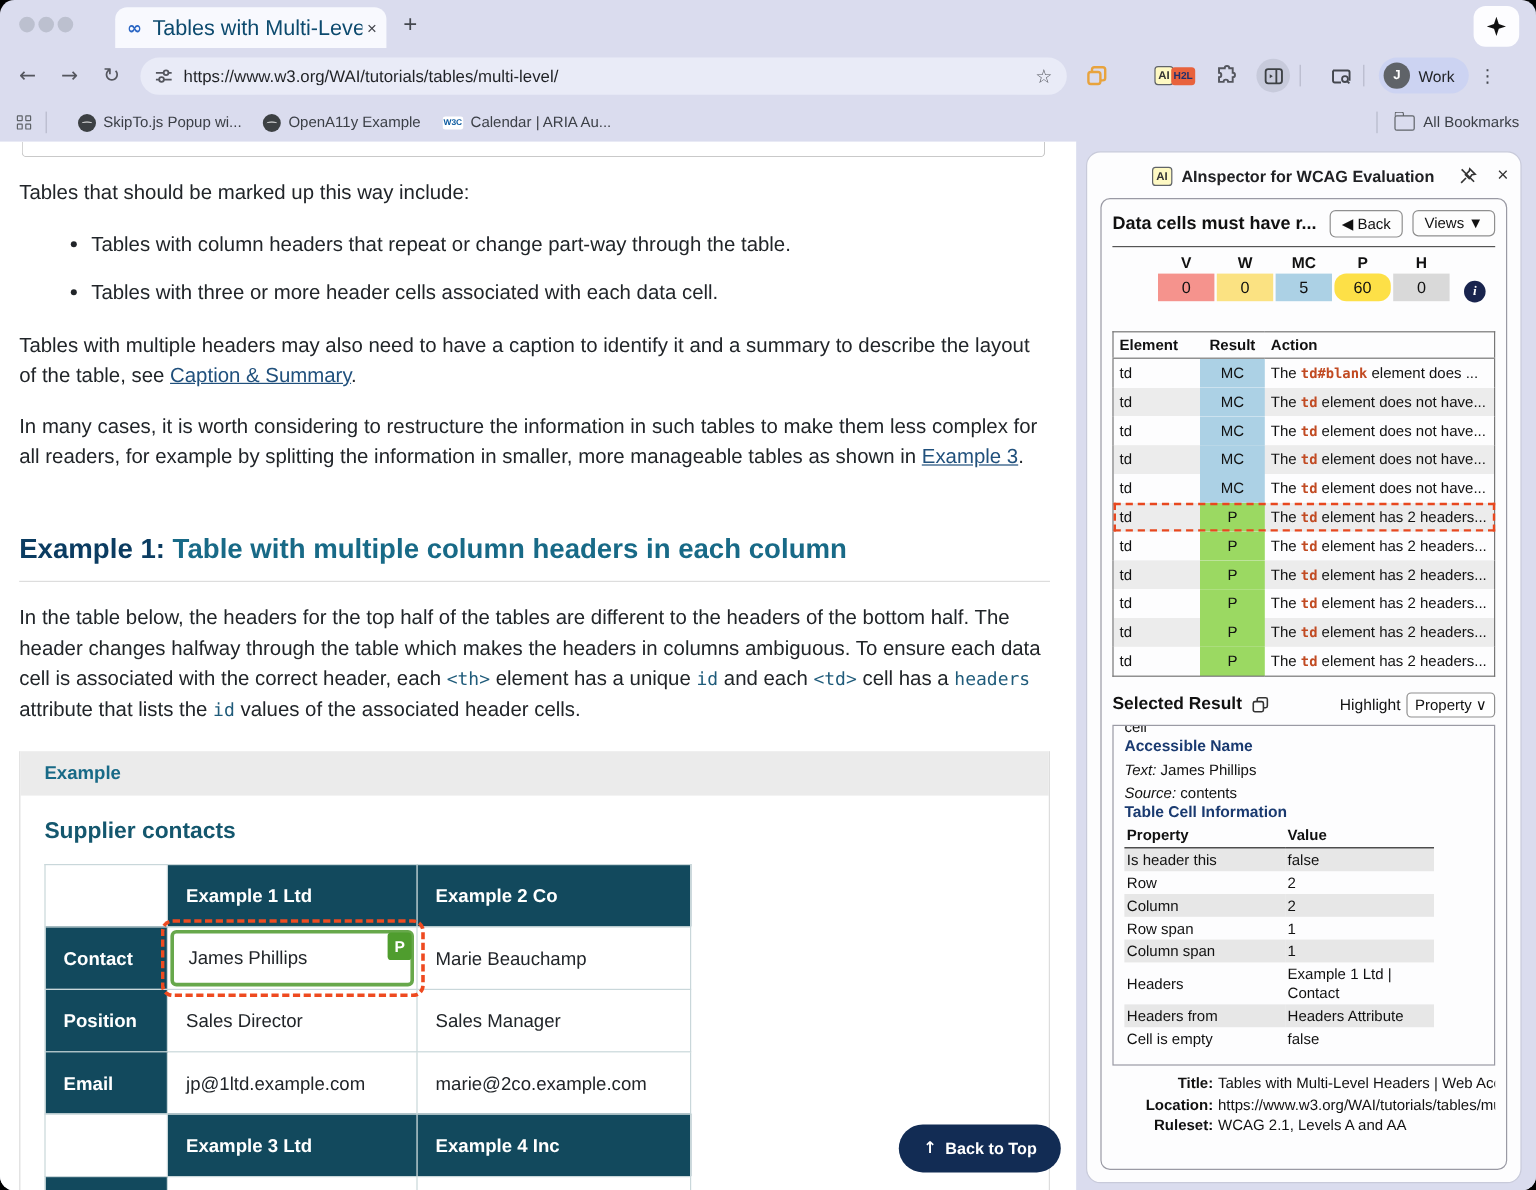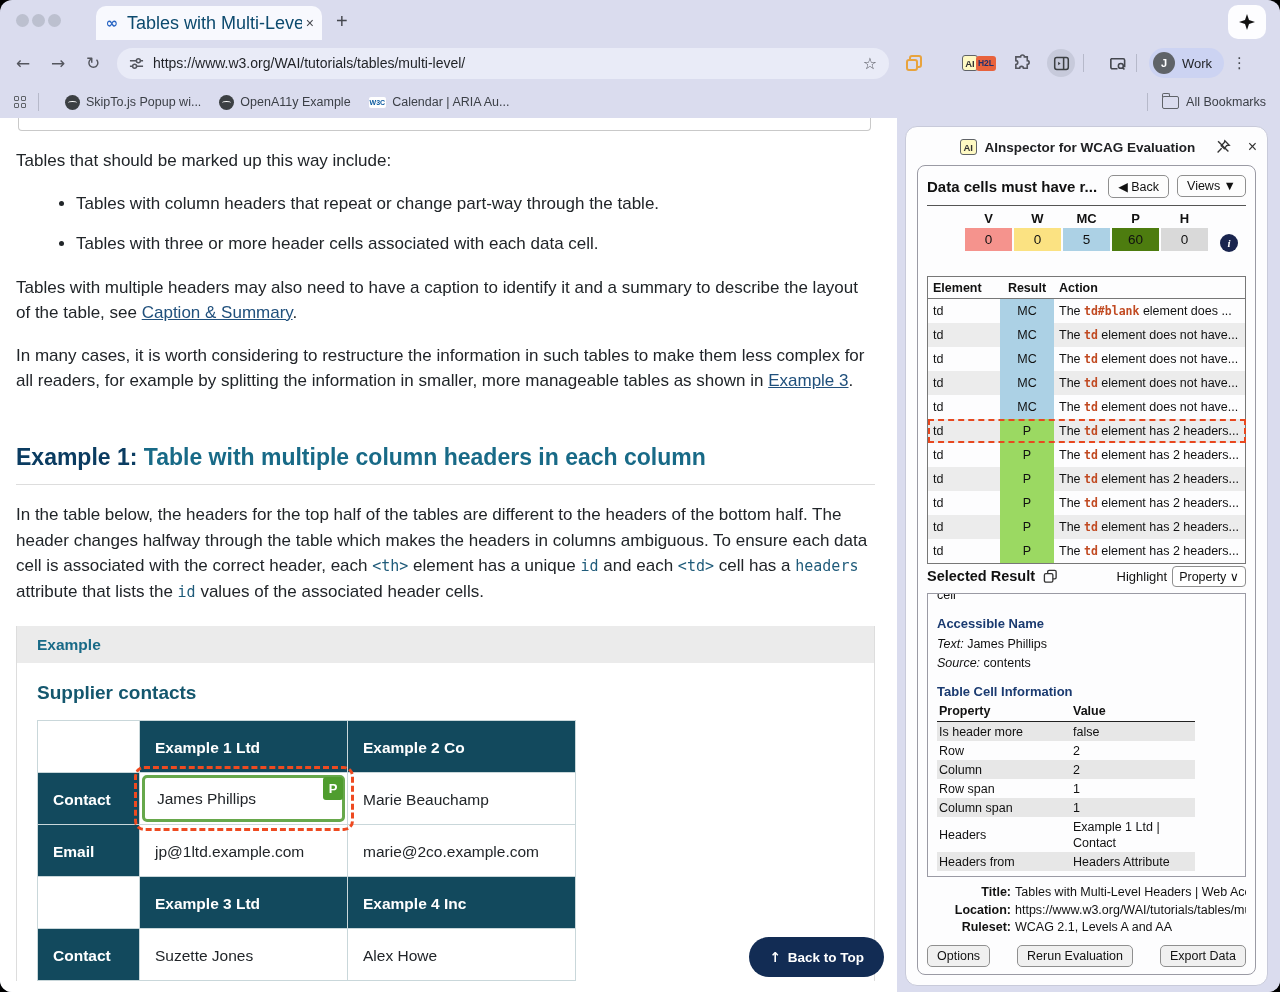--- a/index.html
+++ b/index.html
@@ -90,7 +90,7 @@
   .sumcell{width:47px;margin-right:2px;text-align:center;}
   .sumlab{font-weight:bold;font-size:13px;height:18px;line-height:18px;}
   .sumval{height:23px;line-height:23px;font-size:13.5px;}
-  .c-v{background:#f5938d;}.c-w{background:#fbe282;}.c-mc{background:#acd1e5;}.c-p{background:#4d7c0f;}.c-h{background:#d9d9d9;}
+  .c-v{background:#f5938d;}.c-w{background:#fbe282;}.c-mc{background:#acd1e5;}.c-p{background:#fde047;border-radius:10px;}.c-h{background:#d9d9d9;}
   .info-i{position:absolute;right:8px;top:24px;width:18px;height:18px;border-radius:50%;background:#19244e;color:#fff;font-size:11px;font-weight:bold;font-family:"Liberation Serif",serif;display:flex;align-items:center;justify-content:center;font-style:italic;}
   table.res{border-collapse:collapse;width:100%;margin-top:10px;font-size:12.5px;border:1px solid #777;}
   table.res th{border-bottom:1px solid #777;font-weight:bold;font-size:12.5px;height:21px;padding:0 5px;}

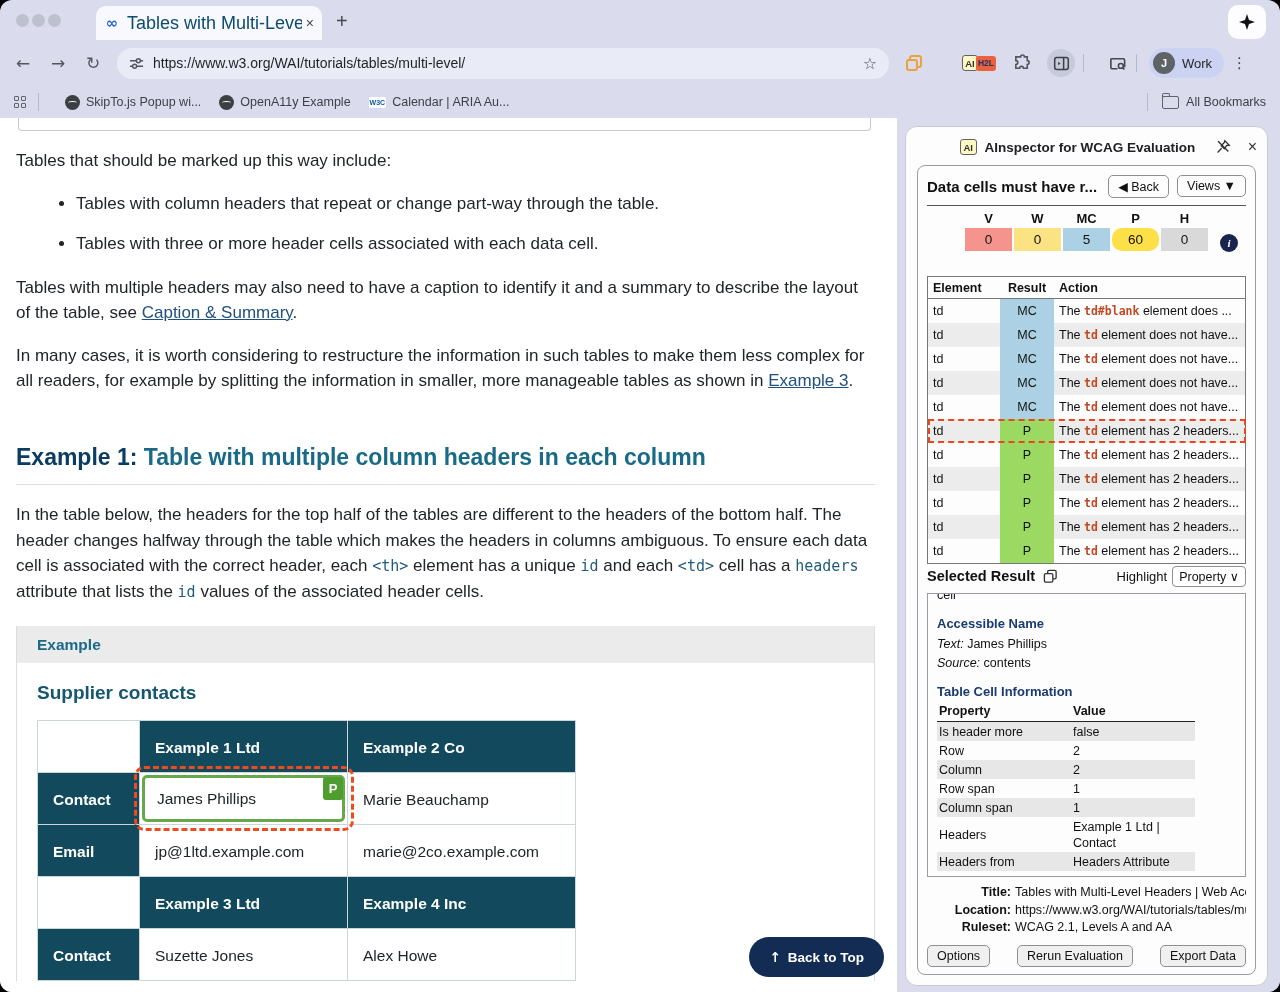--- a/index.html
+++ b/index.html
@@ -103,7 +103,7 @@
   td.pp{background:#9bd962;}
   tr.sel{outline:2px dashed #e8481f;outline-offset:-2px;}
   .rcode{font-family:"DejaVu Sans Mono","Liberation Mono",monospace;font-size:11.5px;color:#c14a22;font-weight:600;}
-  .selres-row{display:flex;align-items:center;height:24px;text-align:center;}
+  .selres-row{display:flex;align-items:center;margin-top:11px;height:24px;text-align:center;}
   .selres-row .h{font-weight:bold;font-size:14.5px;}
   .copy-ic{margin-left:8px;}
   .hl-lab{margin-left:auto;font-size:13px;}

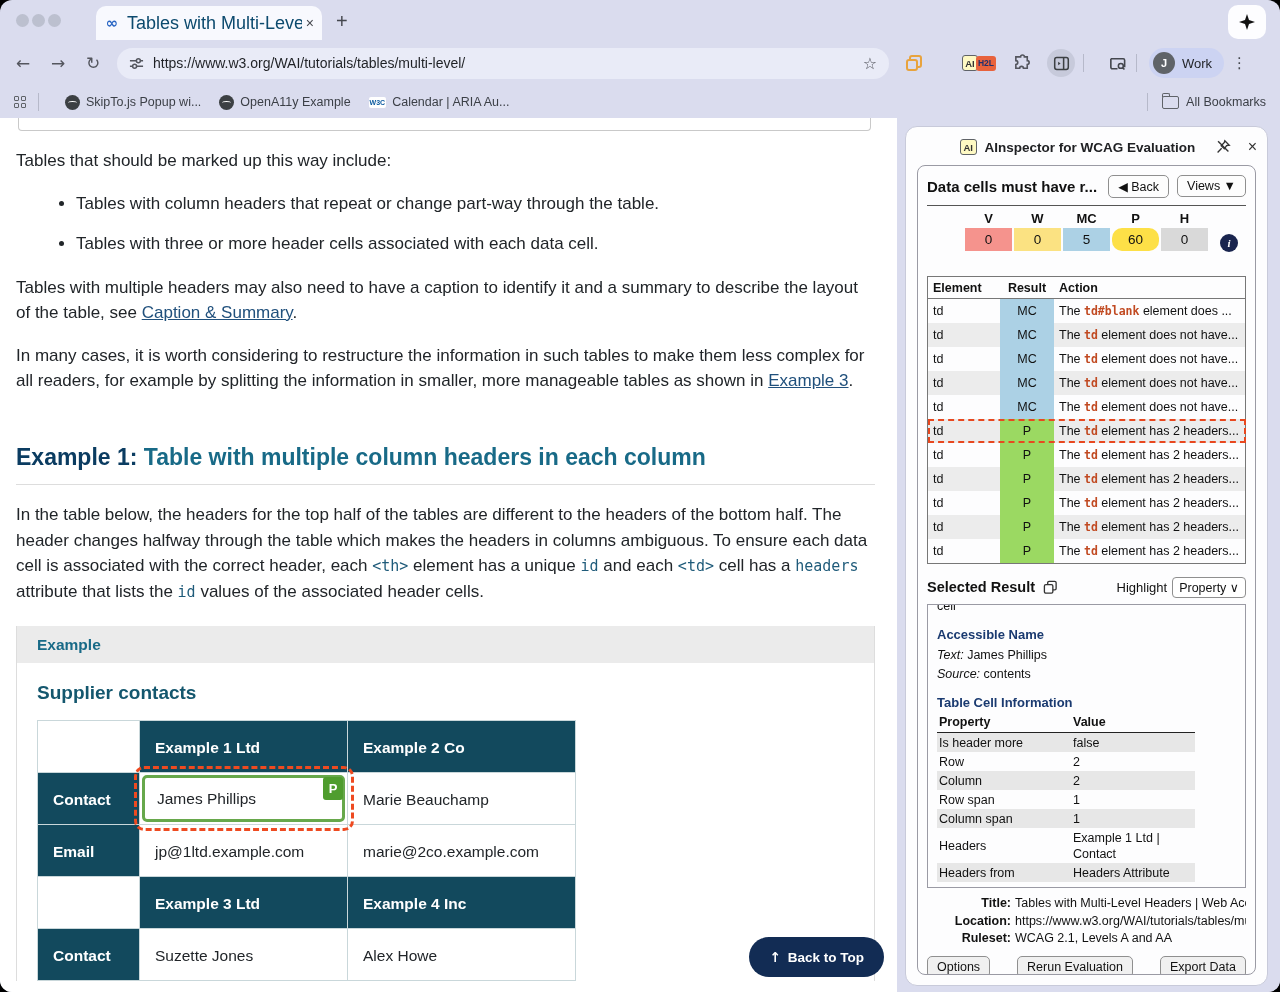--- a/index.html
+++ b/index.html
@@ -110,7 +110,7 @@
   .hl-sel{border:1px solid #8f8f8f;border-radius:4px;padding:2px 6px;font-size:12.5px;margin-left:5px;background:#fff;}
   .details{border:1px solid #9a9aa4;height:282px;margin-top:5px;padding:0 9px;overflow:hidden;font-size:12.5px;line-height:1.28;}
   .clip-top{margin-top:-7px;}
-  .dh{color:#1a3a70;font-weight:bold;font-size:13px;margin-top:13px;}
+  .dh{color:#1a3a70;font-weight:bold;font-size:13px;}
   .dline{margin-top:3px;}
   .ital{font-style:italic;}
   table.props{border-collapse:collapse;font-size:12.5px;margin-top:2px;width:258px;}

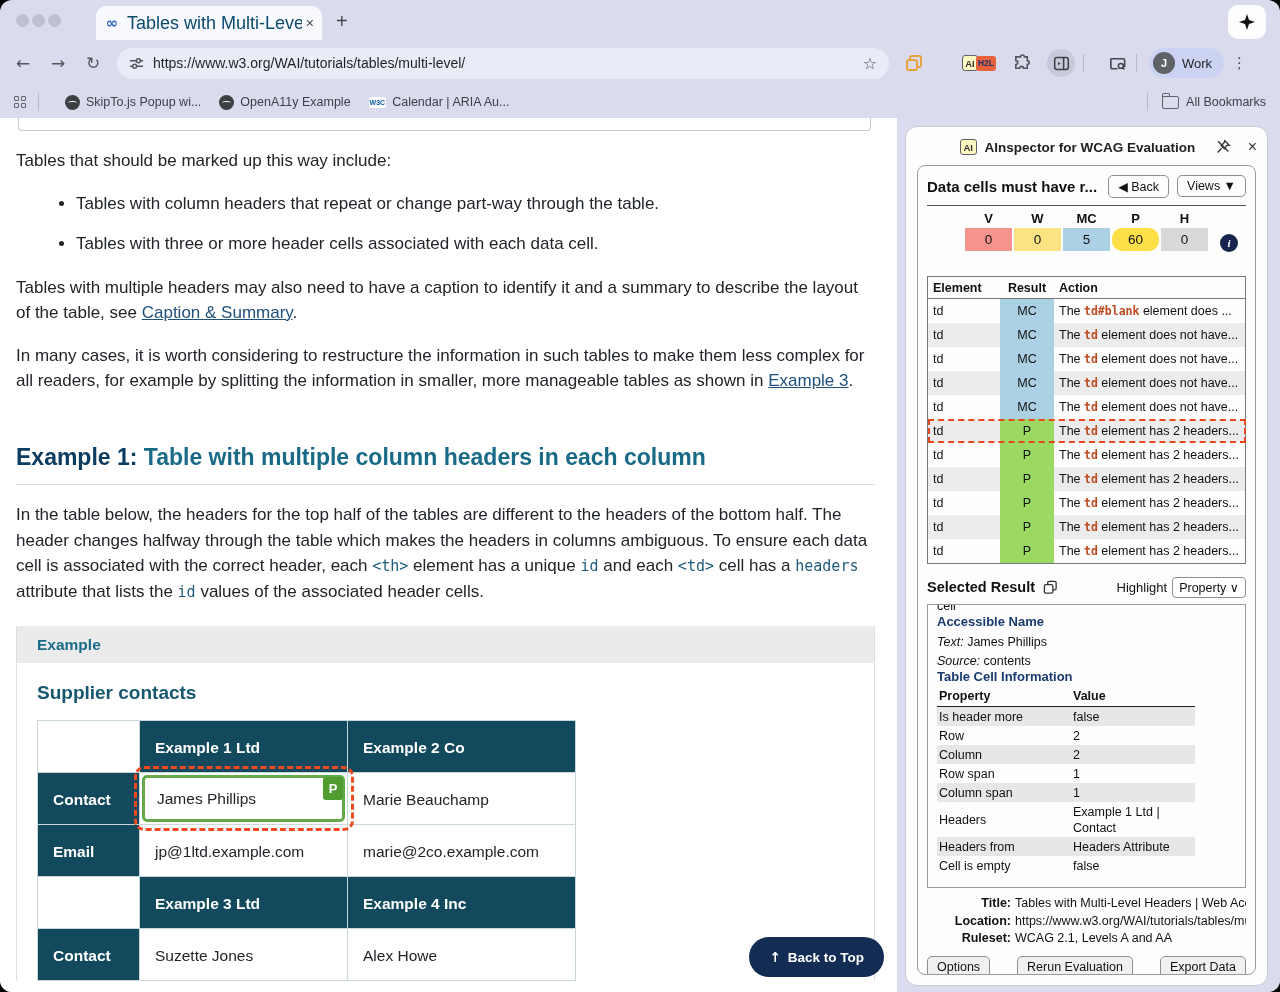--- a/index.html
+++ b/index.html
@@ -421,7 +421,7 @@
                     <th>Value</th>
                   </tr>
               <tr class="g">
-                    <td>Is header more</td>
+                    <td>Is header this</td>
                     <td>false</td>
                   </tr>
               <tr>

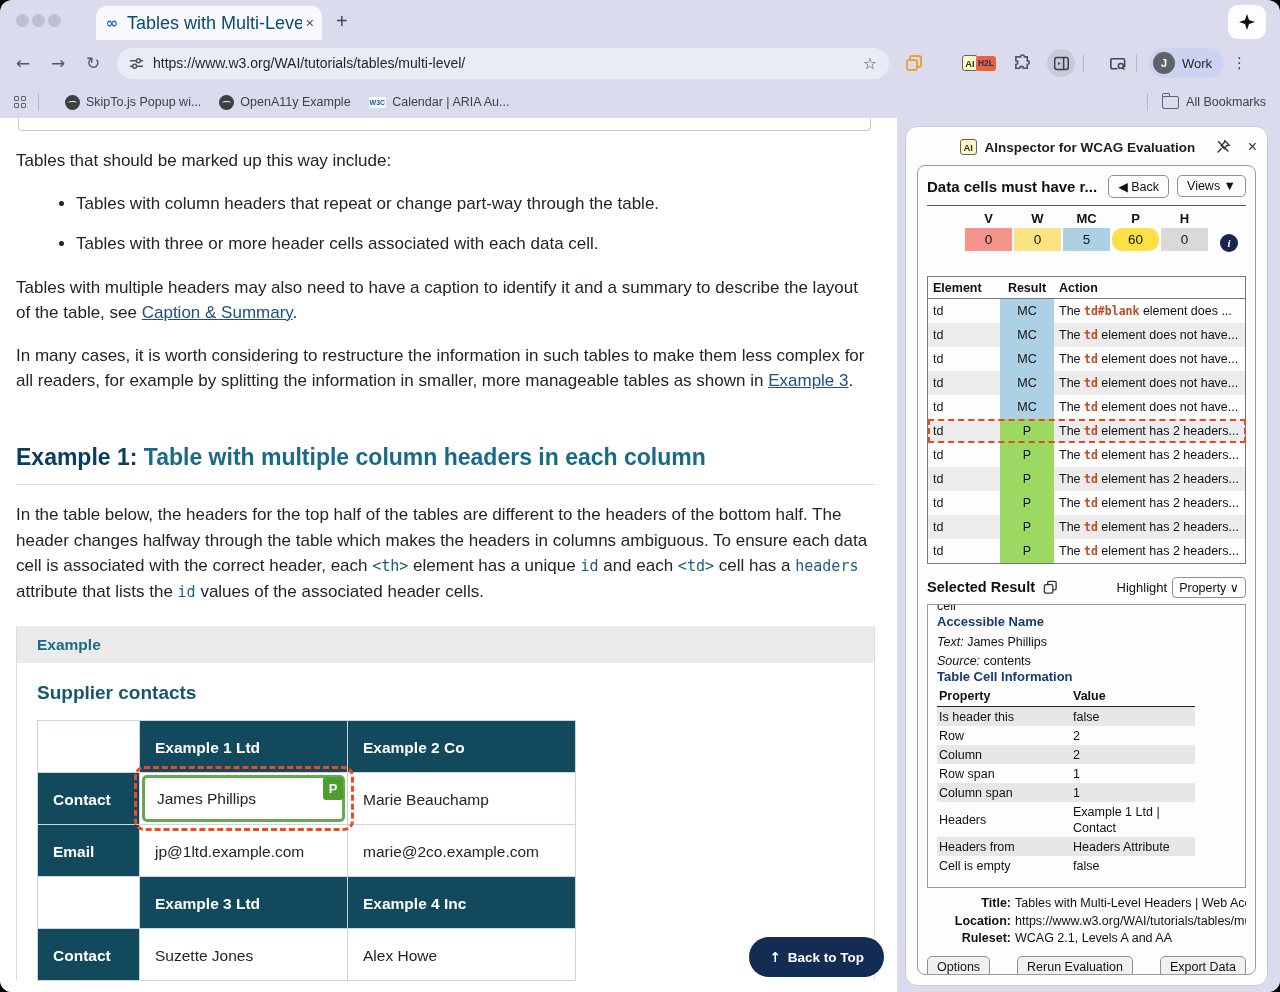--- a/index.html
+++ b/index.html
@@ -274,6 +274,11 @@
               <td>Marie Beauchamp</td>
             </tr>
             <tr>
+              <th class="teal">Position</th>
+              <td>Sales Director</td>
+              <td>Sales Manager</td>
+            </tr>
+            <tr>
               <th class="teal">Email</th>
               <td>jp@1ltd.example.com</td>
               <td>marie@2co.example.com</td>

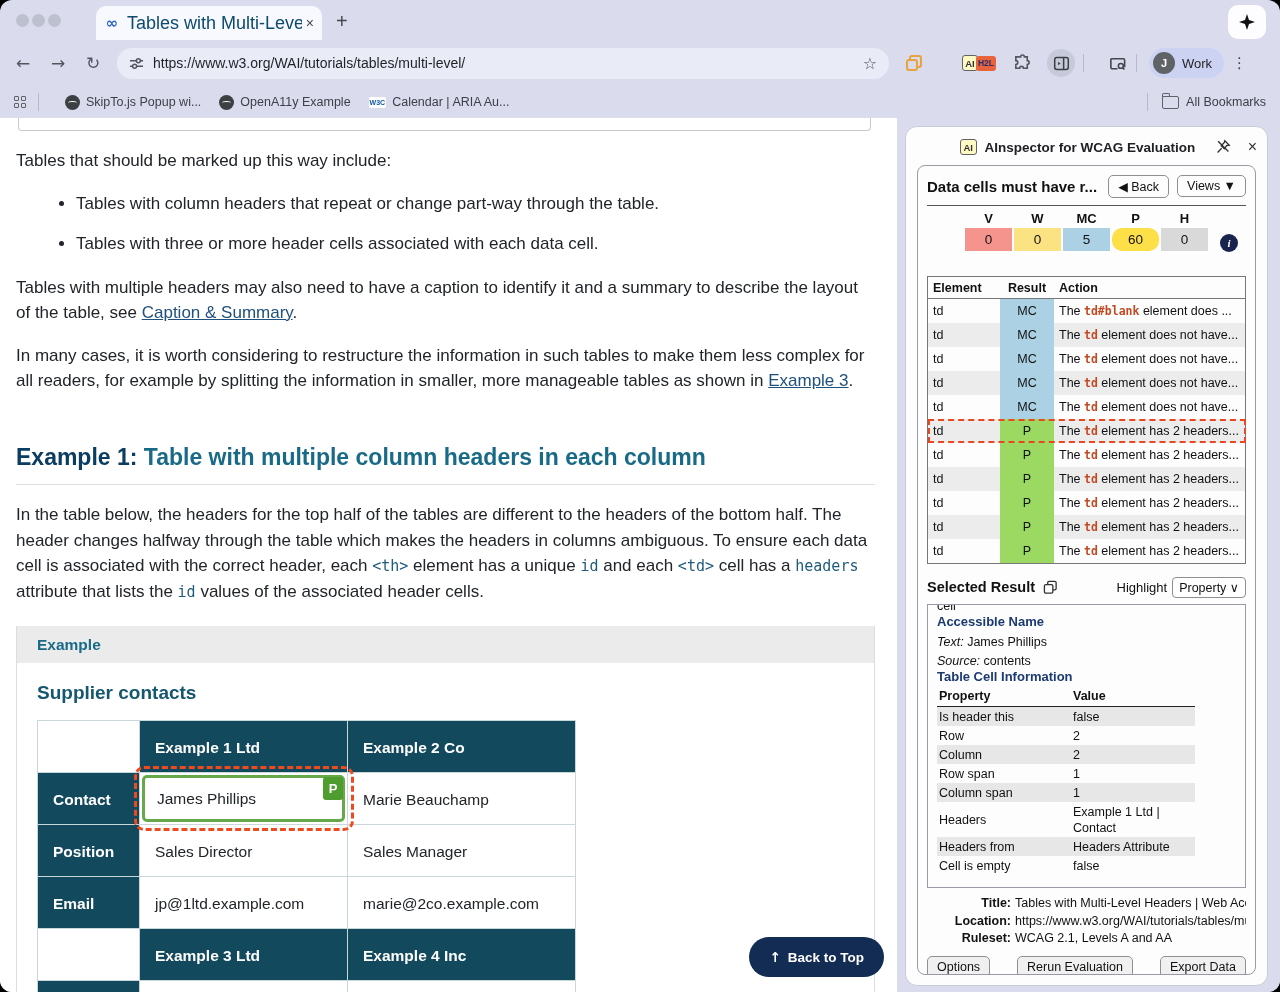--- a/index.html
+++ b/index.html
@@ -469,11 +469,6 @@
             <span class="ml">Ruleset:</span>
               <span class="mv">WCAG 2.1, Levels A and AA</span>
           </div>
-          <div class="btnrow">
-            <span class="btn">Options</span>
-            <span class="btn">Rerun Evaluation</span>
-            <span class="btn">Export Data</span>
-          </div>
         </div>
       </div>
     </div>

